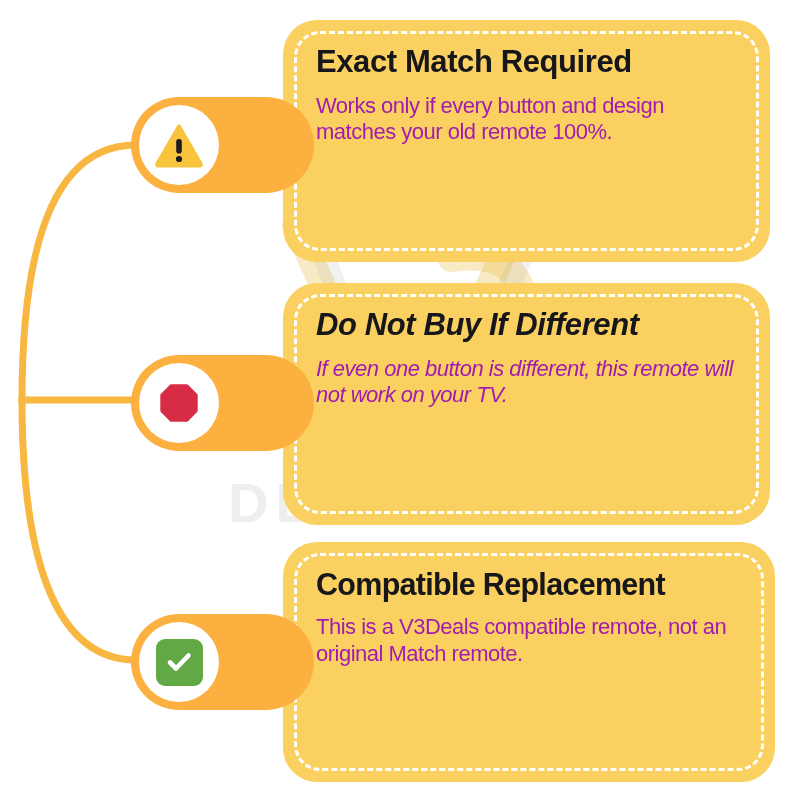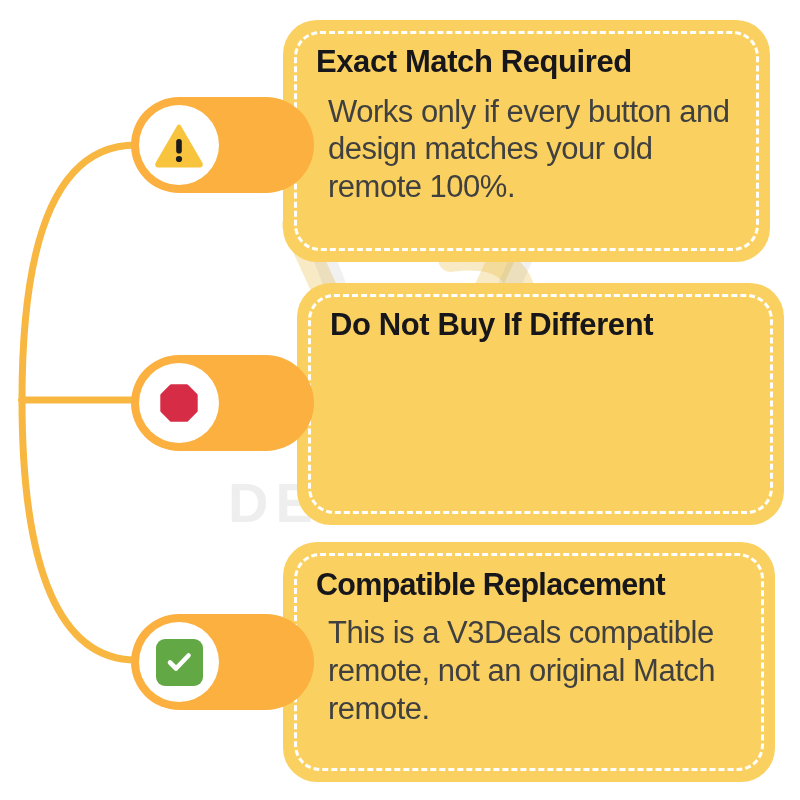--- a/index.html
+++ b/index.html
@@ -105,11 +105,11 @@
   .card-body {
     font-family: "Liberation Sans", sans-serif;
     font-weight: 400;
-    font-size: 31px;
+    font-size: 22px;
     line-height: 1.22;
-    color: #404040;
+    color: #a21caf;
     letter-spacing: -0.5px;
-    margin: 12px;
+    margin: 0;
   }
 
   

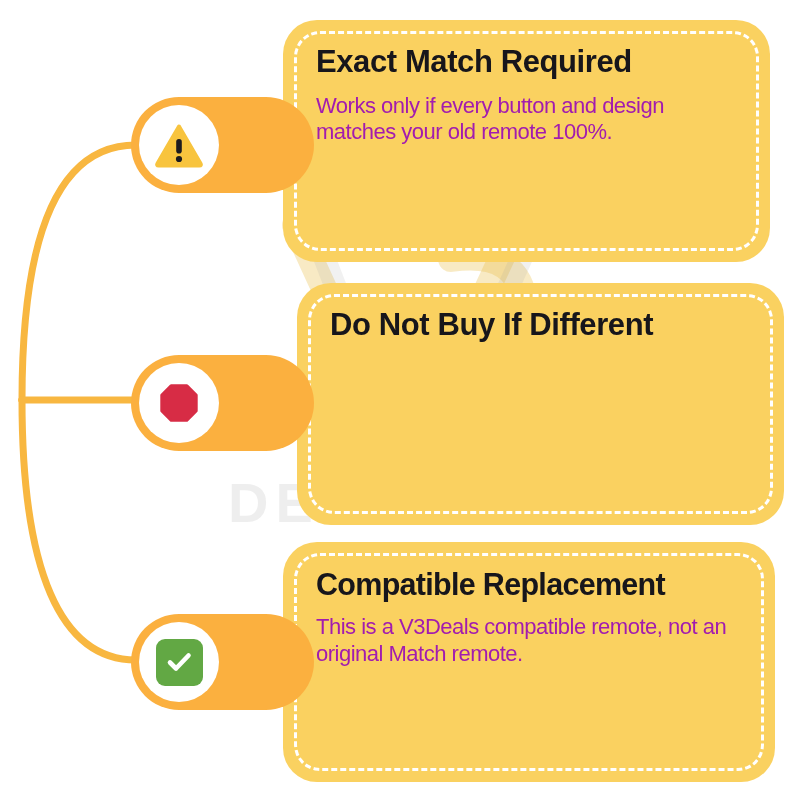--- a/index.html
+++ b/index.html
@@ -66,7 +66,7 @@
     z-index: 2;
   }
   .card-1 { left: 283px; top: 20px;  width: 487px; height: 242px; }
-  .card-2 { left: 297px; top: 283px; width: 487px; height: 242px; }
+  .card-2 { left: 283px; top: 283px; width: 487px; height: 242px; font-style: italic; }
   .card-3 { left: 283px; top: 542px; width: 492px; height: 240px; }
 
   .card-dash {

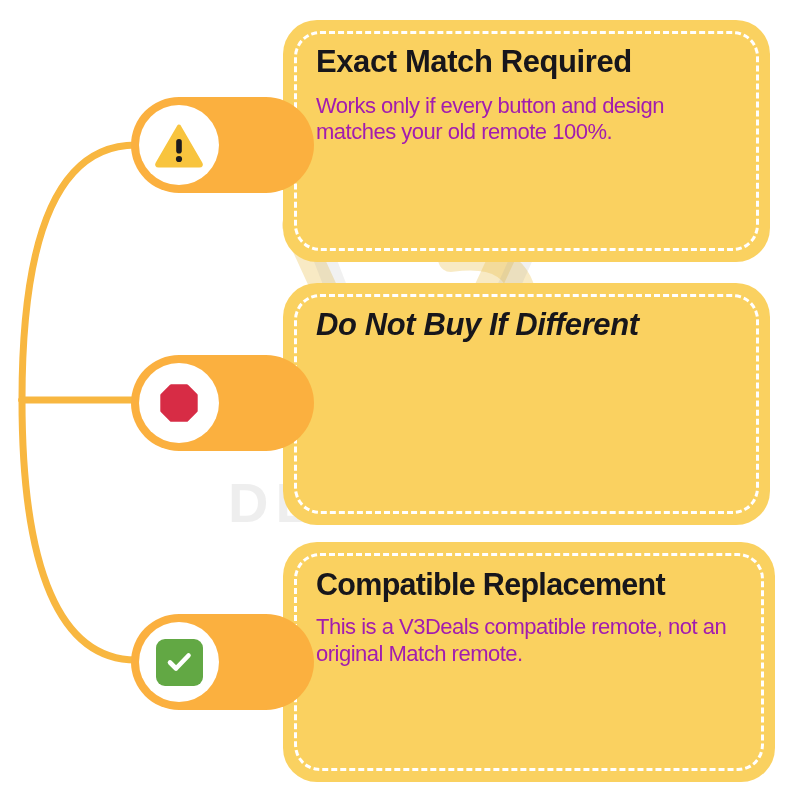--- a/index.html
+++ b/index.html
@@ -206,6 +206,7 @@
     <div class="card-dash"></div>
     <div class="card-inner">
       <div class="card-title">Do Not Buy If Different</div>
+      <div class="card-body">If even one button is different, this remote will not work on your TV.</div>
     </div>
   </div>
 

